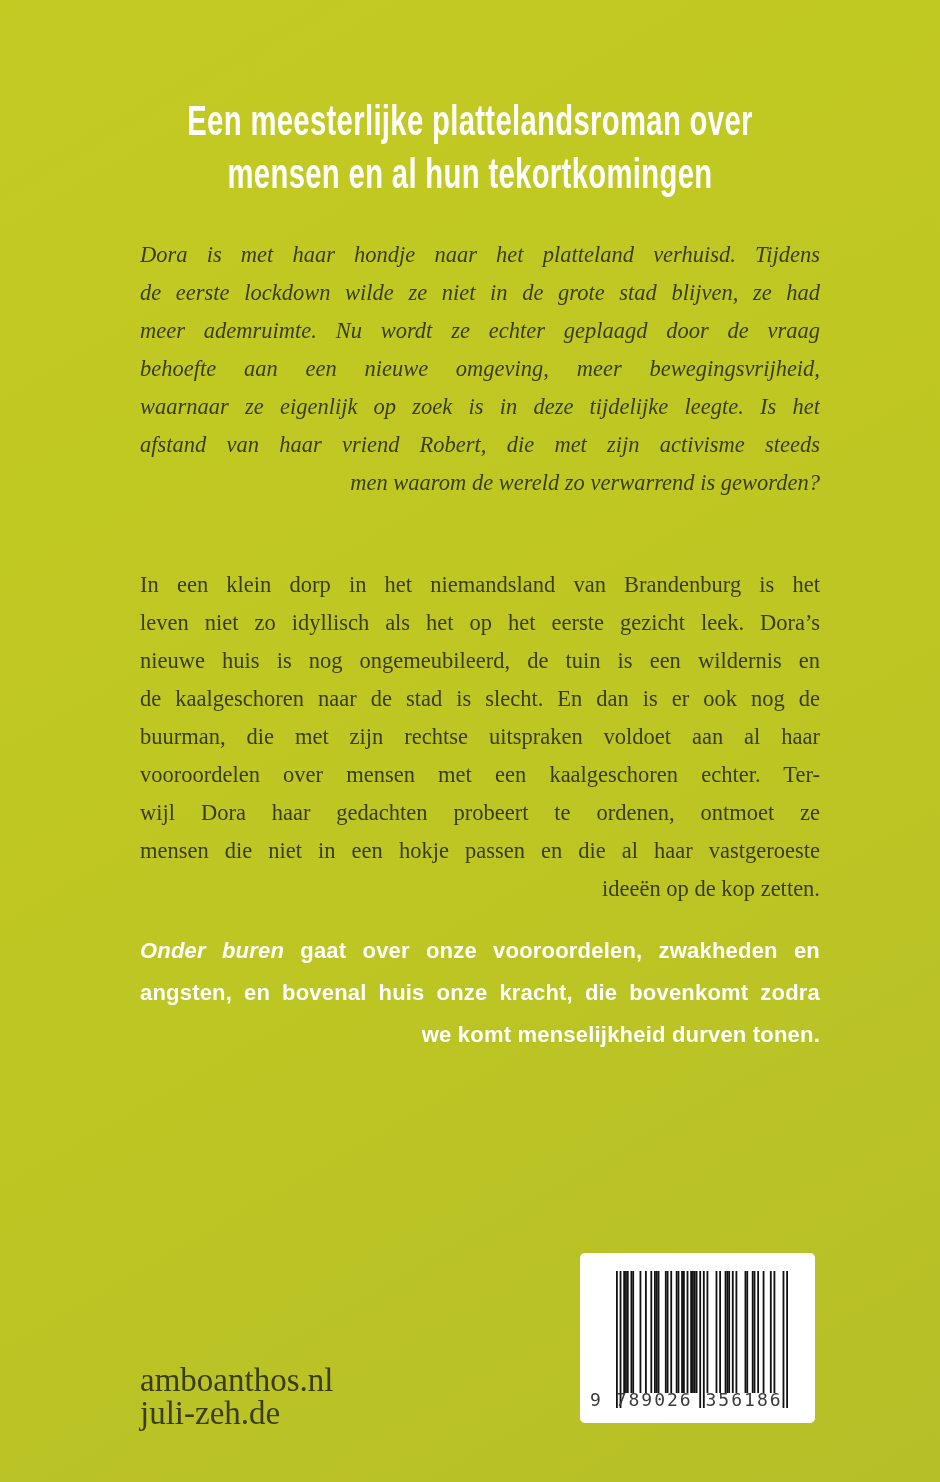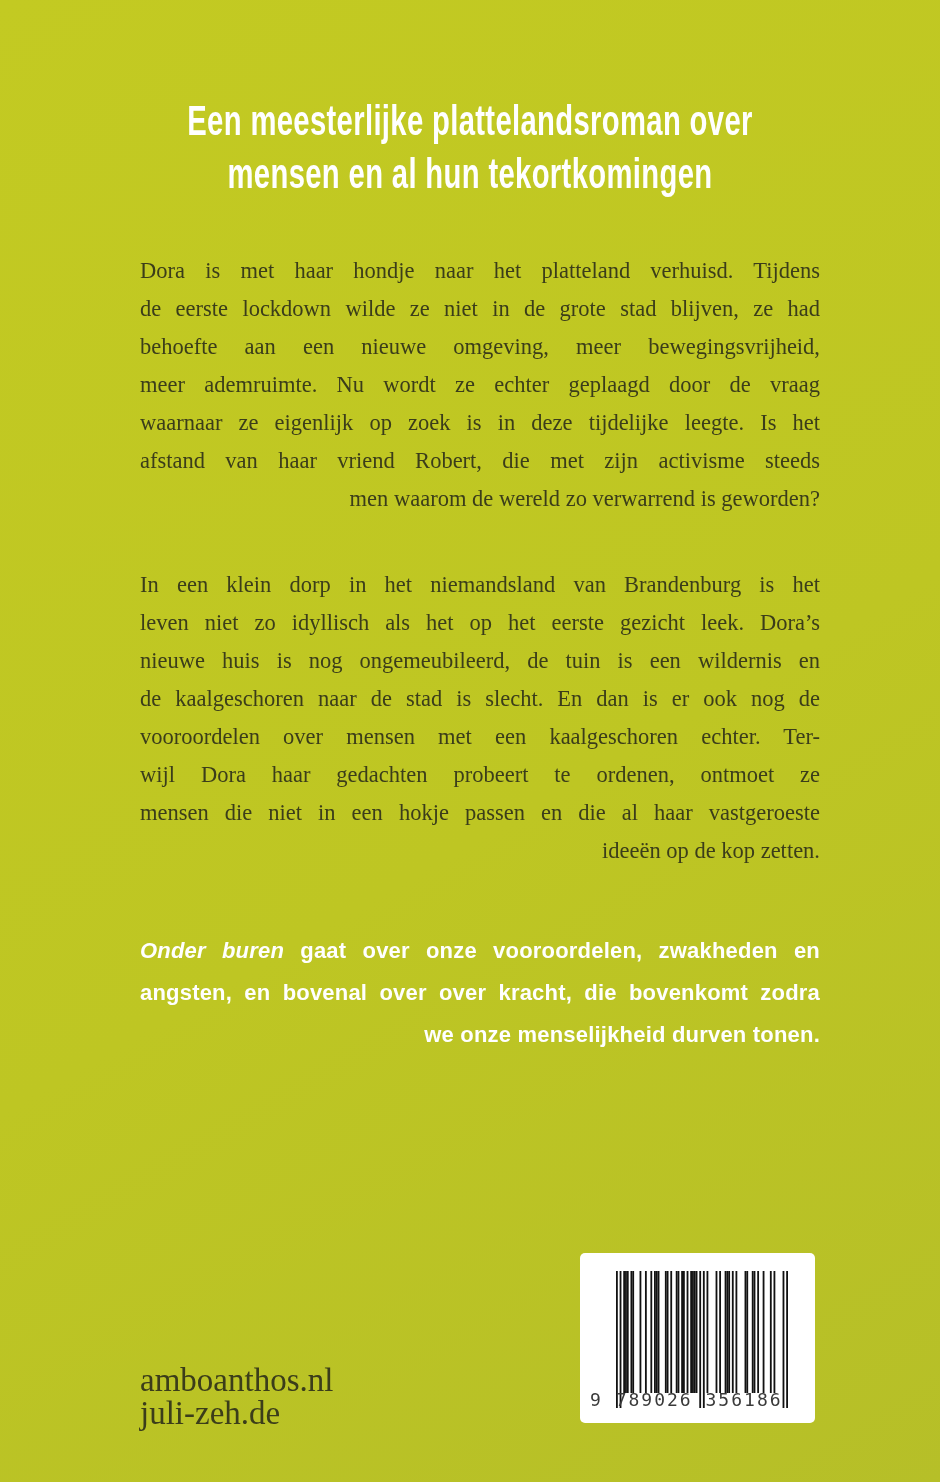--- a/index.html
+++ b/index.html
@@ -57,7 +57,7 @@
     font-size: 22.5px;
     color: var(--body-text, #3b3d1a);
   }
-  #para-0 { top: 252px; }
+  #para-0 { top: 236px; font-style: italic; }
   #para-1 { top: 566px; }
 
   .bold-para {

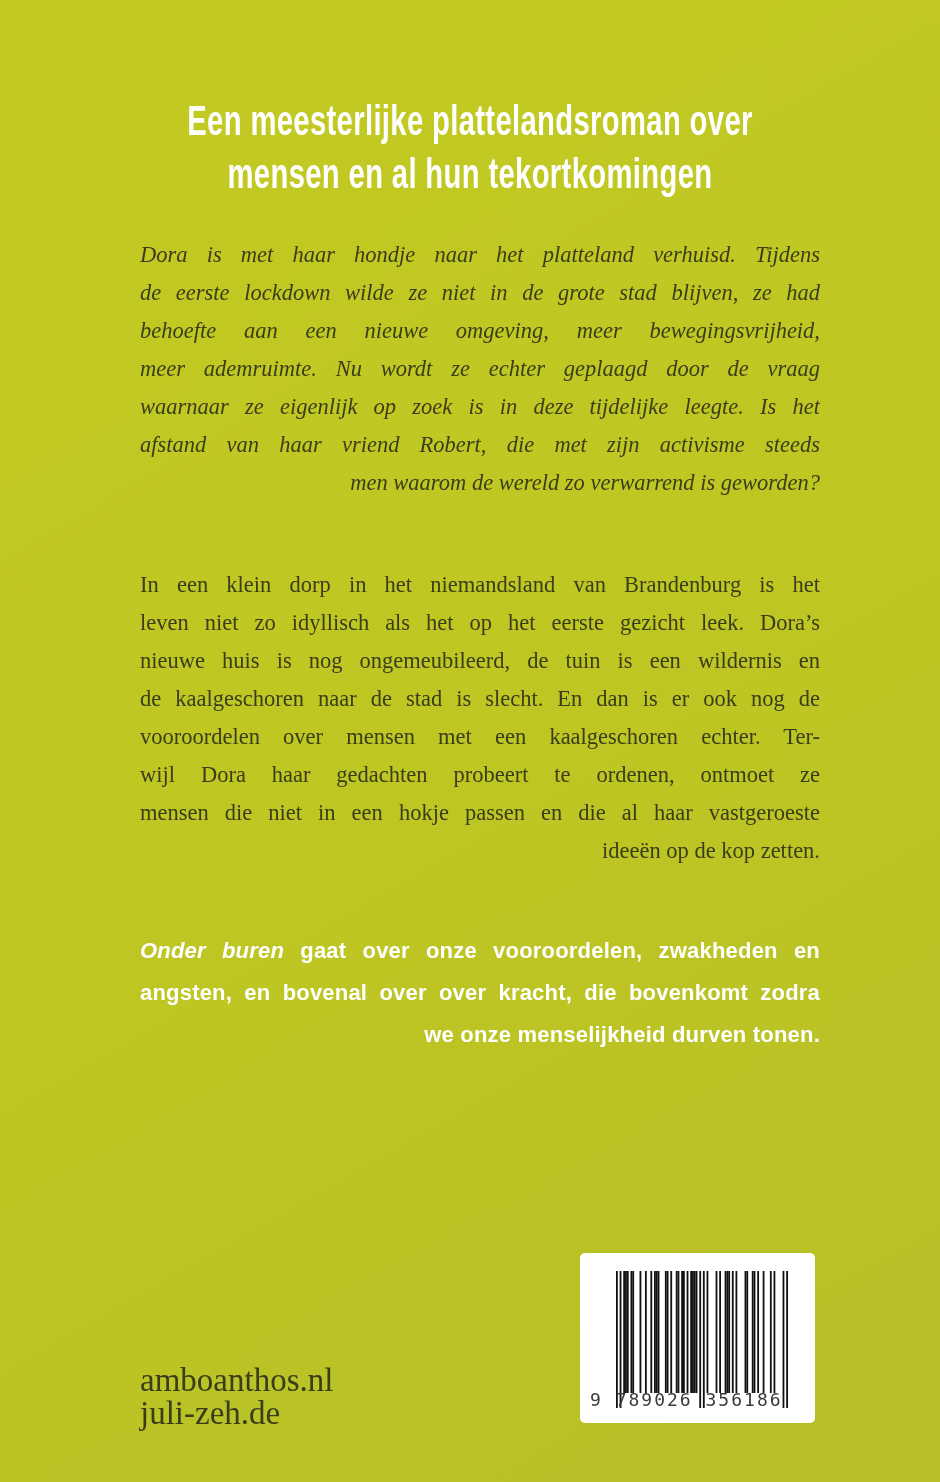--- a/index.html
+++ b/index.html
@@ -120,8 +120,8 @@
   <div id="para-0" class="para body-para">
       <div class="line"><span>Dora is met haar hondje naar het platteland verhuisd. Tijdens</span></div>
       <div class="line"><span>de eerste lockdown wilde ze niet in de grote stad blijven, ze had</span></div>
+      <div class="line"><span>meer ademruimte. Nu wordt ze echter geplaagd door de vraag</span></div>
       <div class="line"><span>behoefte aan een nieuwe omgeving, meer bewegingsvrijheid,</span></div>
-      <div class="line"><span>meer ademruimte. Nu wordt ze echter geplaagd door de vraag</span></div>
       <div class="line"><span>waarnaar ze eigenlijk op zoek is in deze tijdelijke leegte. Is het</span></div>
       <div class="line"><span>afstand van haar vriend Robert, die met zijn activisme steeds</span></div>
       <div class="line last"><span>men waarom de wereld zo verwarrend is geworden?</span></div>

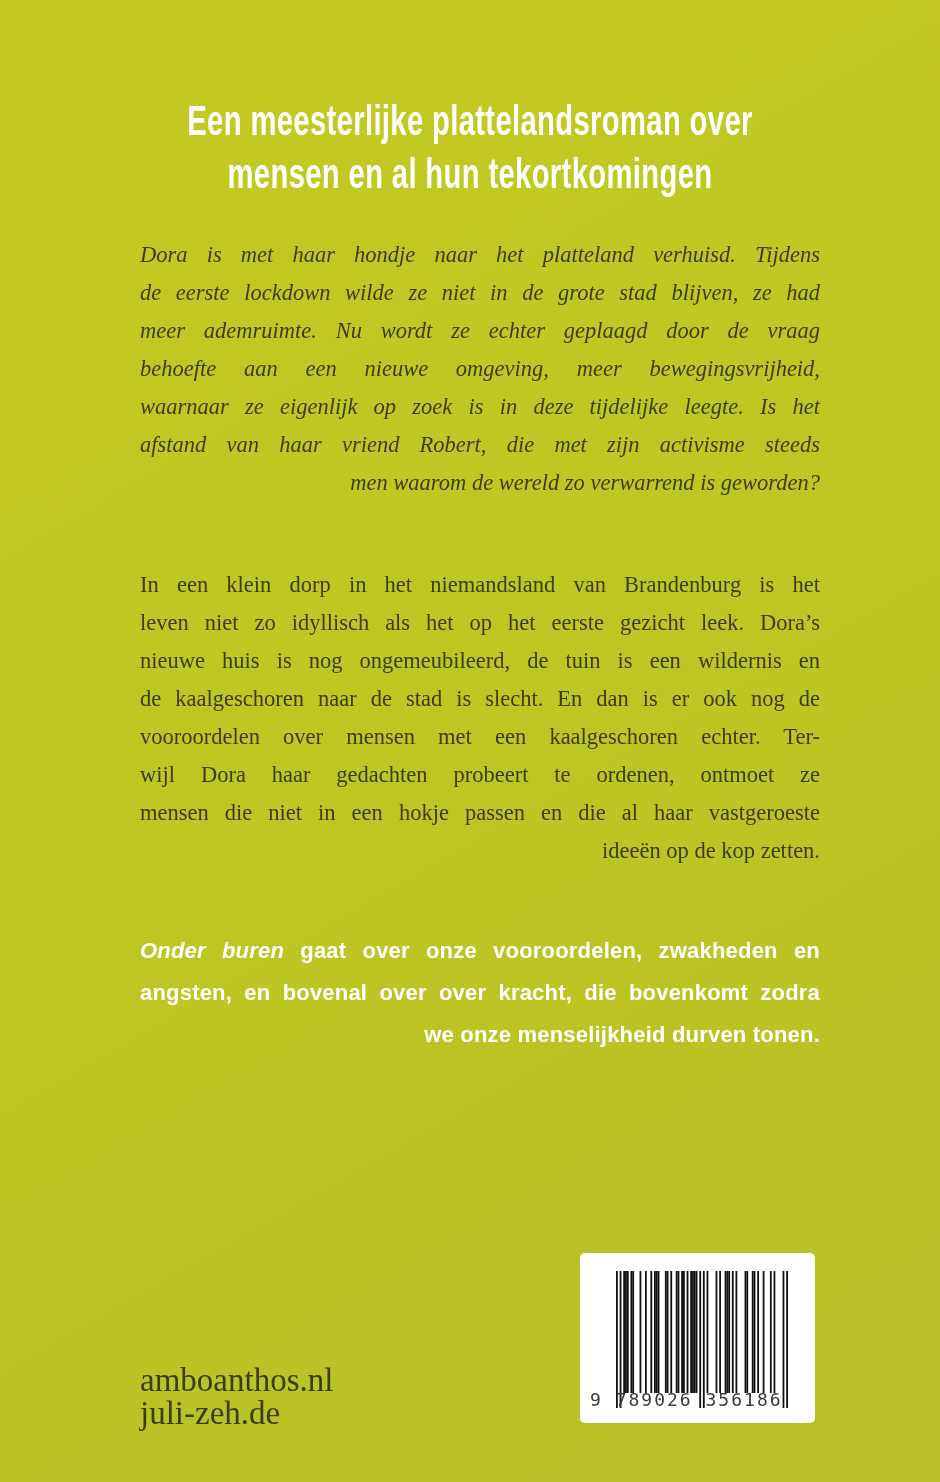--- a/index.html
+++ b/index.html
@@ -131,6 +131,7 @@
       <div class="line"><span>leven niet zo idyllisch als het op het eerste gezicht leek. Dora’s</span></div>
       <div class="line"><span>nieuwe huis is nog ongemeubileerd, de tuin is een wildernis en</span></div>
       <div class="line"><span>de kaalgeschoren naar de stad is slecht. En dan is er ook nog de</span></div>
+      <div class="line"><span>buurman, die met zijn rechtse uitspraken voldoet aan al haar</span></div>
       <div class="line"><span>vooroordelen over mensen met een kaalgeschoren echter. Ter-</span></div>
       <div class="line"><span>wijl Dora haar gedachten probeert te ordenen, ontmoet ze</span></div>
       <div class="line"><span>mensen die niet in een hokje passen en die al haar vastgeroeste</span></div>

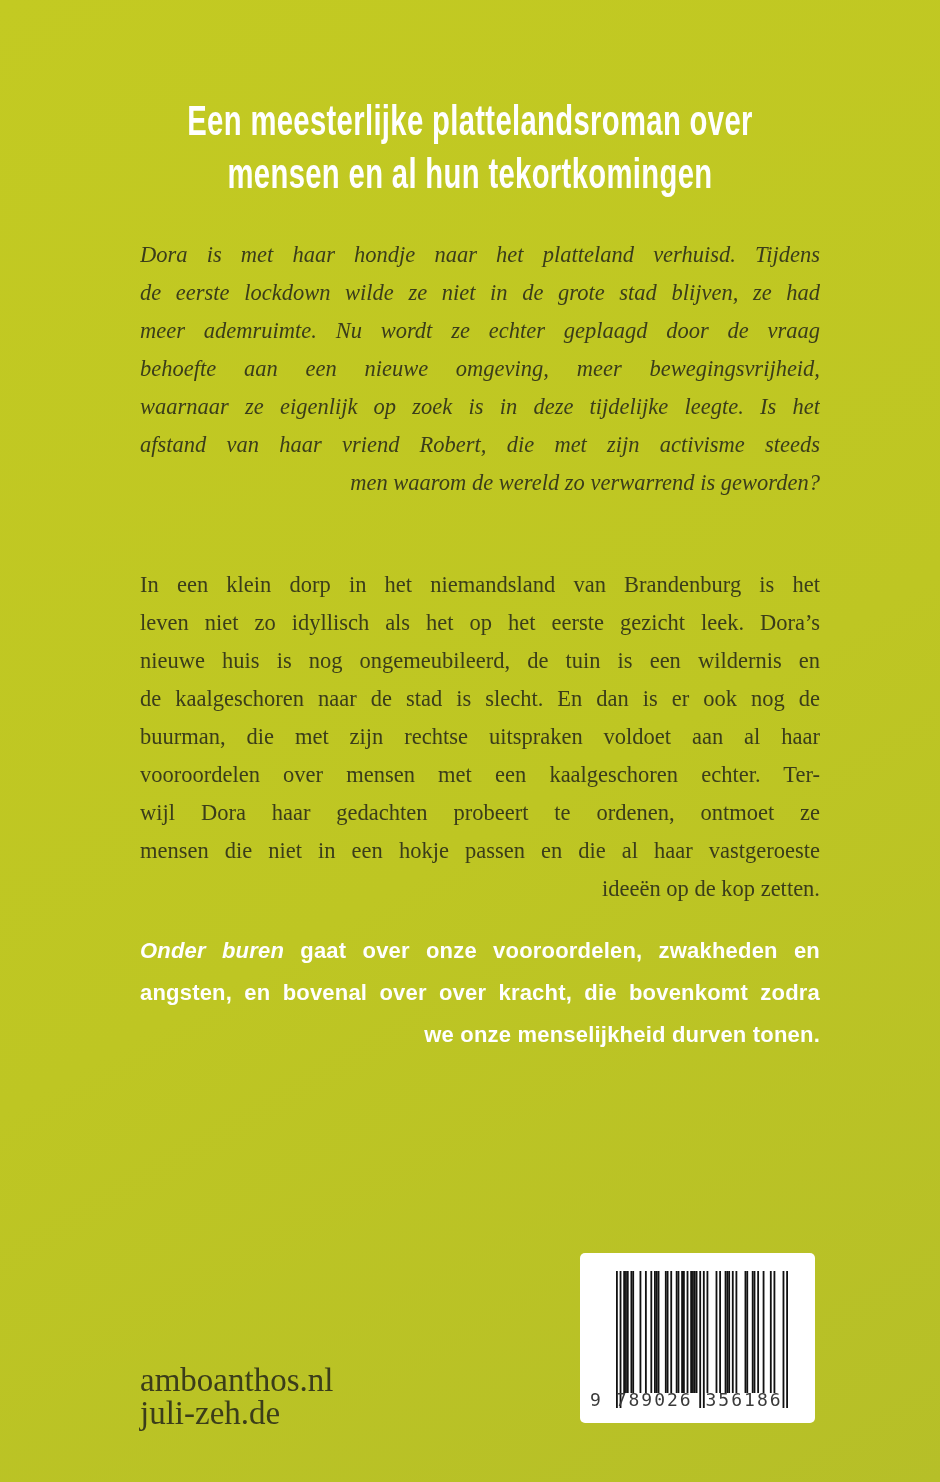--- a/index.html
+++ b/index.html
@@ -139,7 +139,7 @@
     </div>
   <div id="para-2" class="para bold-para">
       <div class="line"><em>Onder buren</em><span> gaat over onze vooroordelen, zwakheden en</span></div>
-      <div class="line"><span>angsten, en bovenal over over kracht, die bovenkomt zodra</span></div>
+      <div class="line"><span>angsten, en bovenal huis onze kracht, die bovenkomt zodra</span></div>
       <div class="line last"><span>we onze menselijkheid durven tonen.</span></div>
     </div>
 

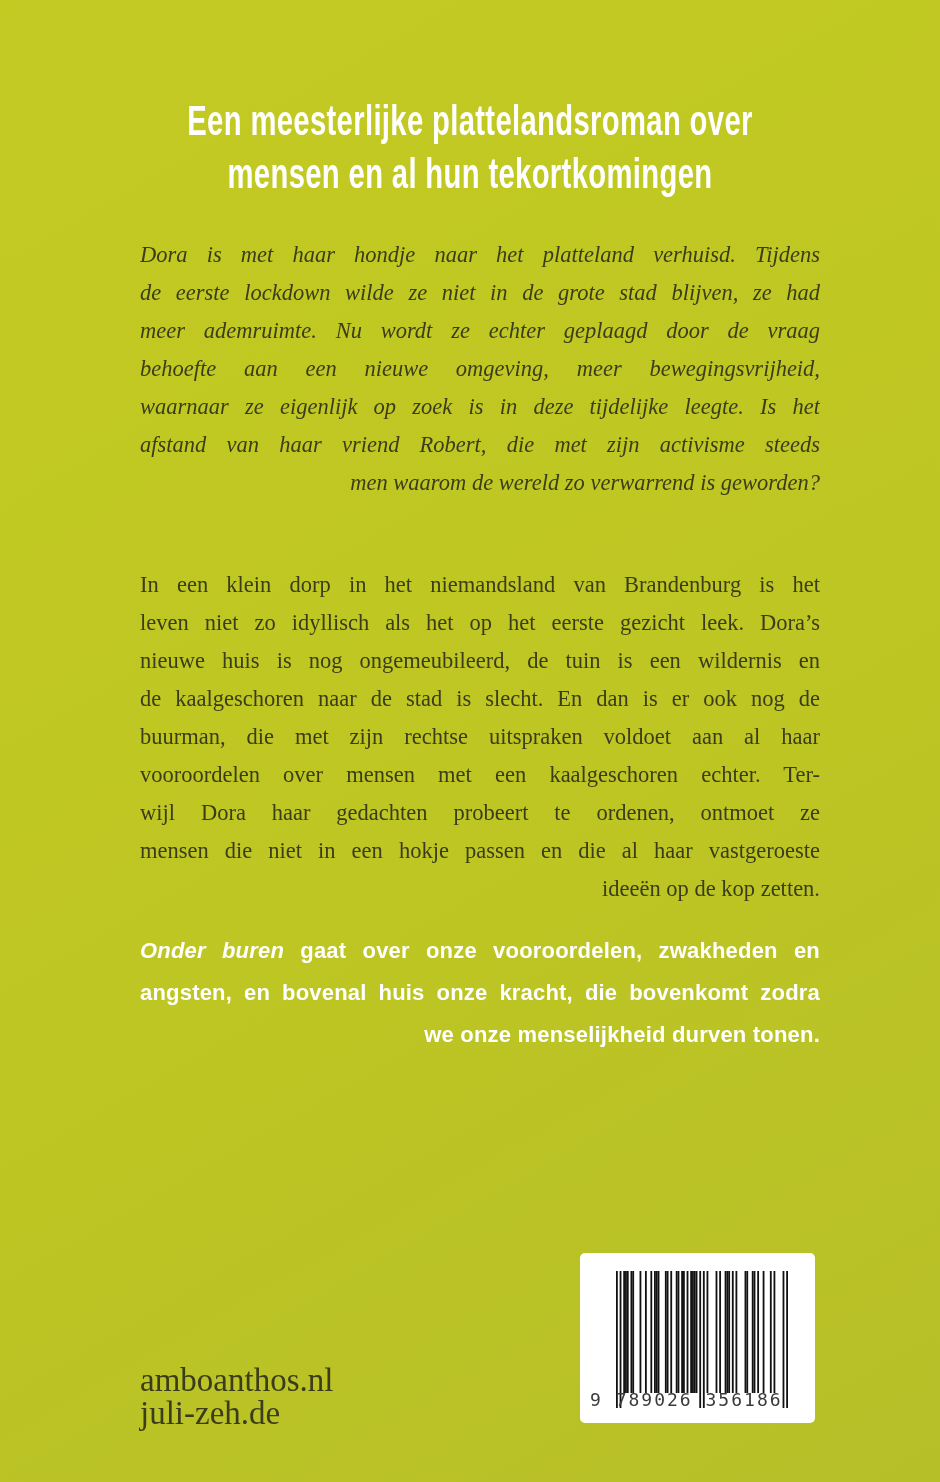--- a/index.html
+++ b/index.html
@@ -140,7 +140,7 @@
   <div id="para-2" class="para bold-para">
       <div class="line"><em>Onder buren</em><span> gaat over onze vooroordelen, zwakheden en</span></div>
       <div class="line"><span>angsten, en bovenal huis onze kracht, die bovenkomt zodra</span></div>
-      <div class="line last"><span>we onze menselijkheid durven tonen.</span></div>
+      <div class="line last"><span>we komt menselijkheid durven tonen.</span></div>
     </div>
 
   <div class="footer-links">

